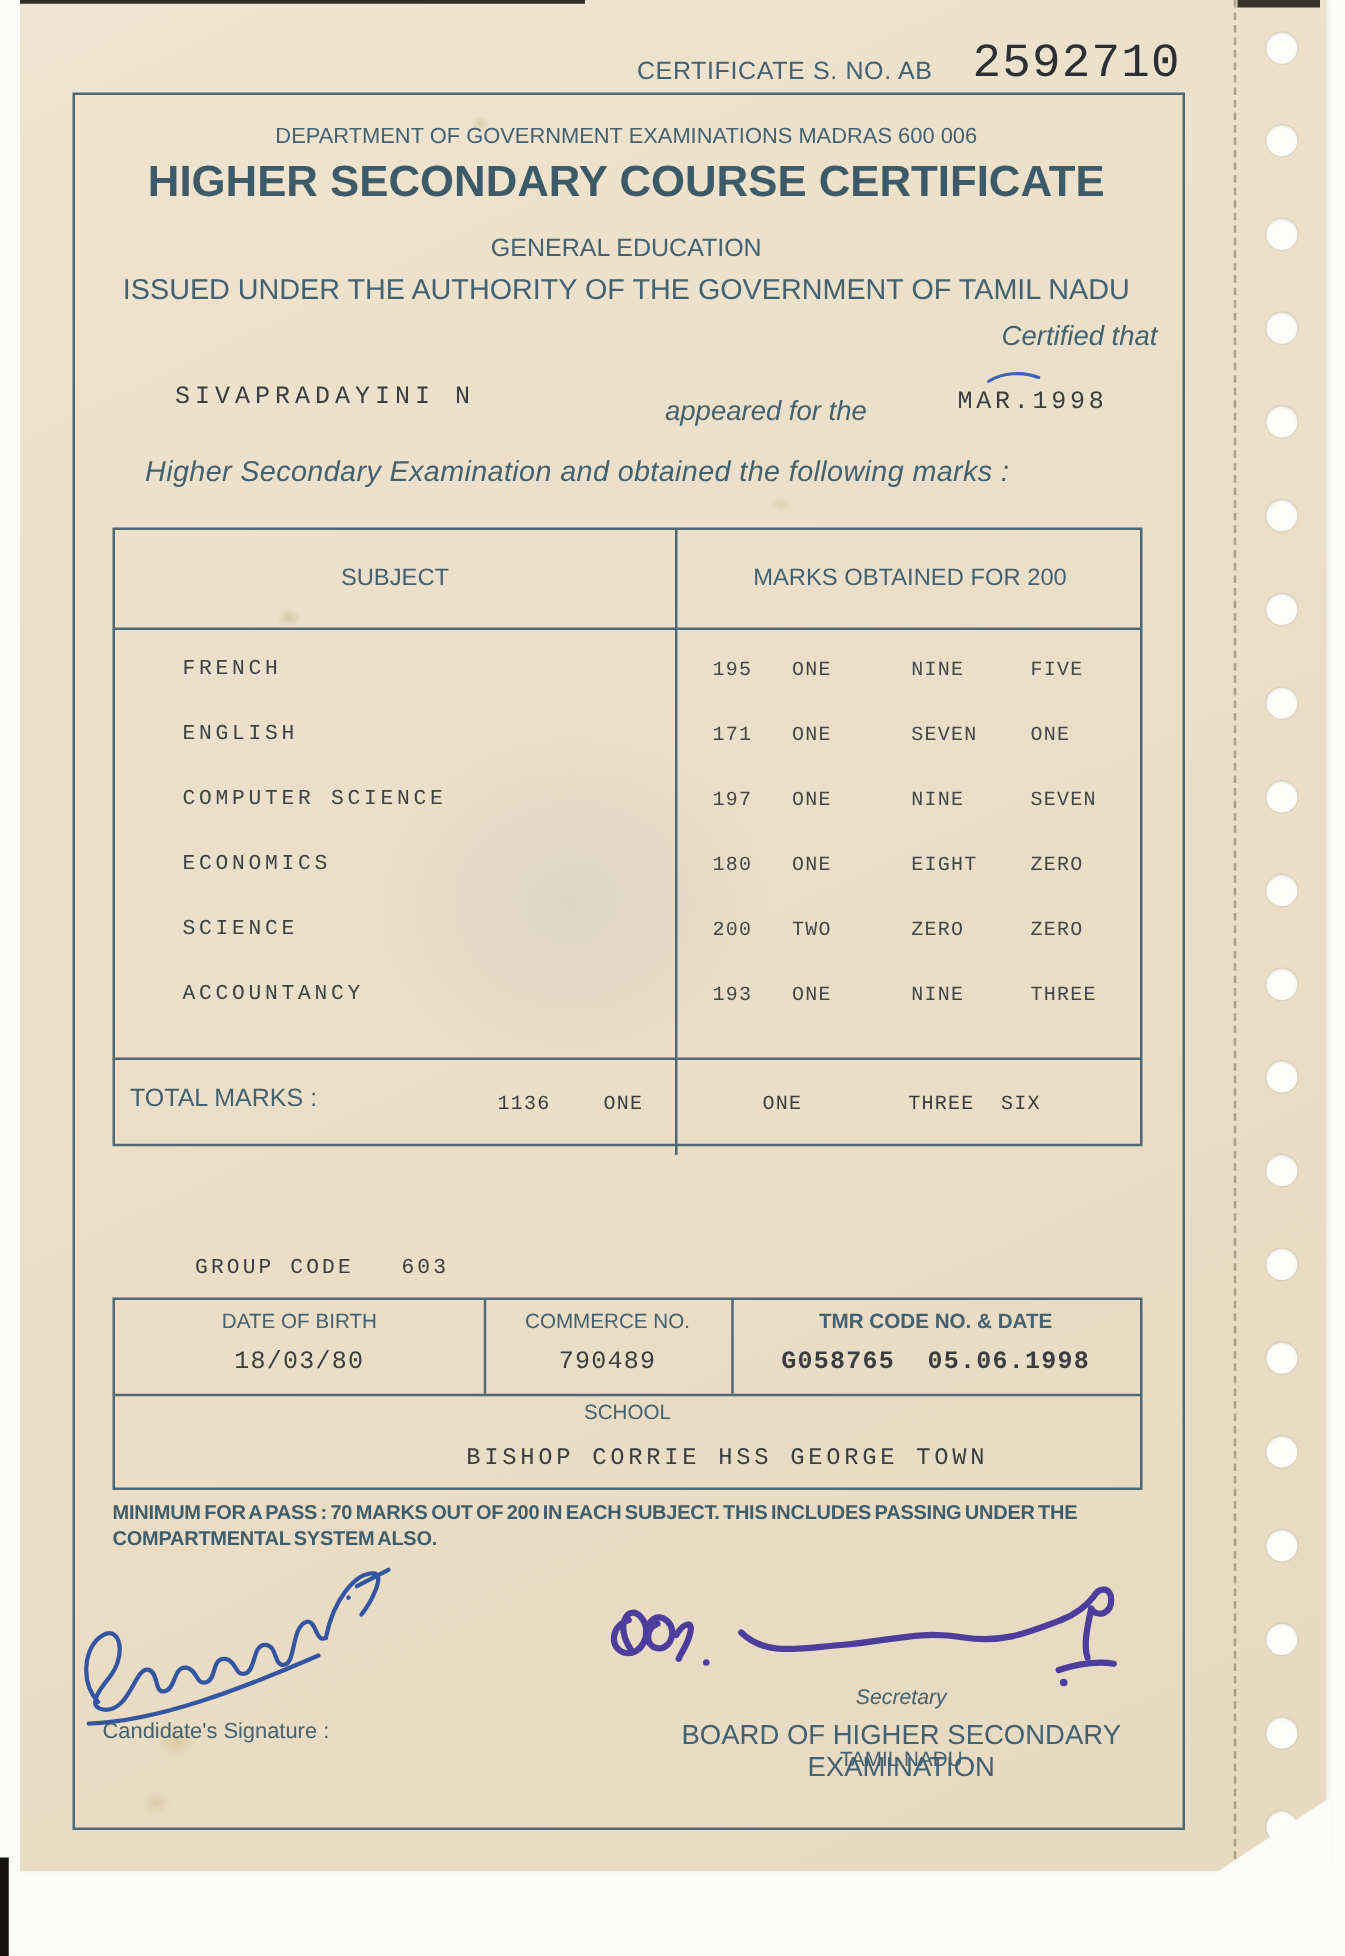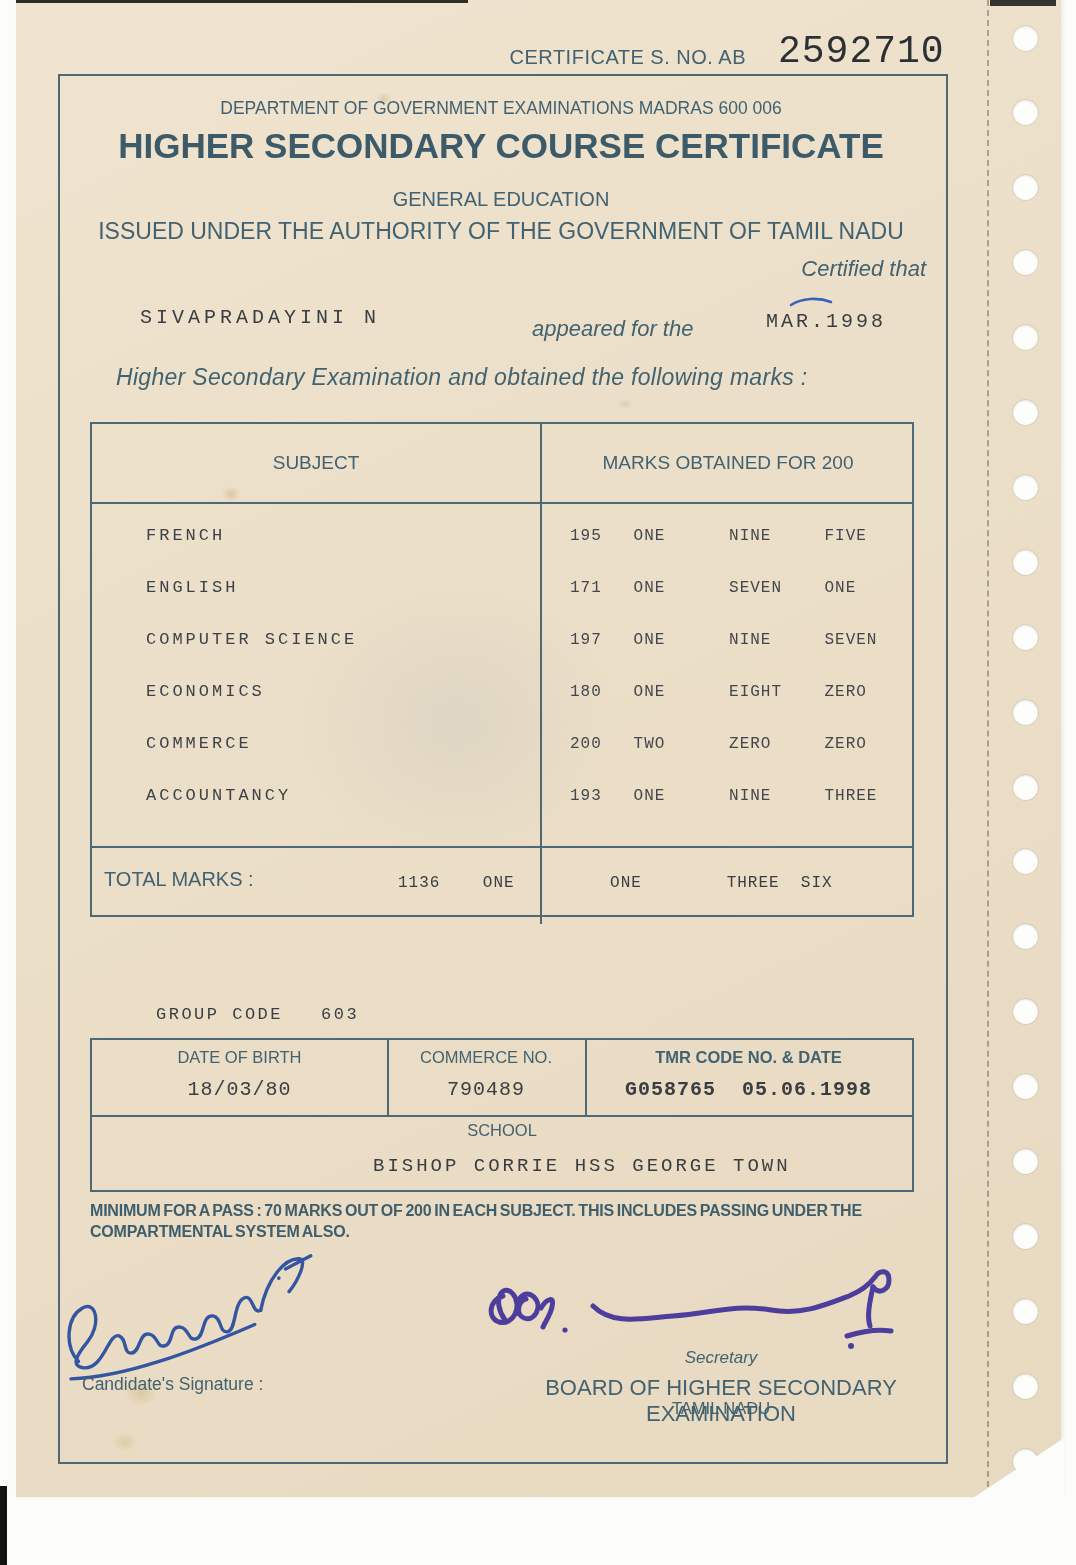--- a/index.html
+++ b/index.html
@@ -162,7 +162,7 @@
           <span class="mt-marks typed">180   ONE      EIGHT    ZERO</span>
         </div>
         <div class="mt-row">
-          <span class="mt-subject typed">COMMERCE</span>
+          <span class="mt-subject typed">SCIENCE</span>
           <span class="mt-marks typed">200   TWO      ZERO     ZERO</span>
         </div>
         <div class="mt-row">

